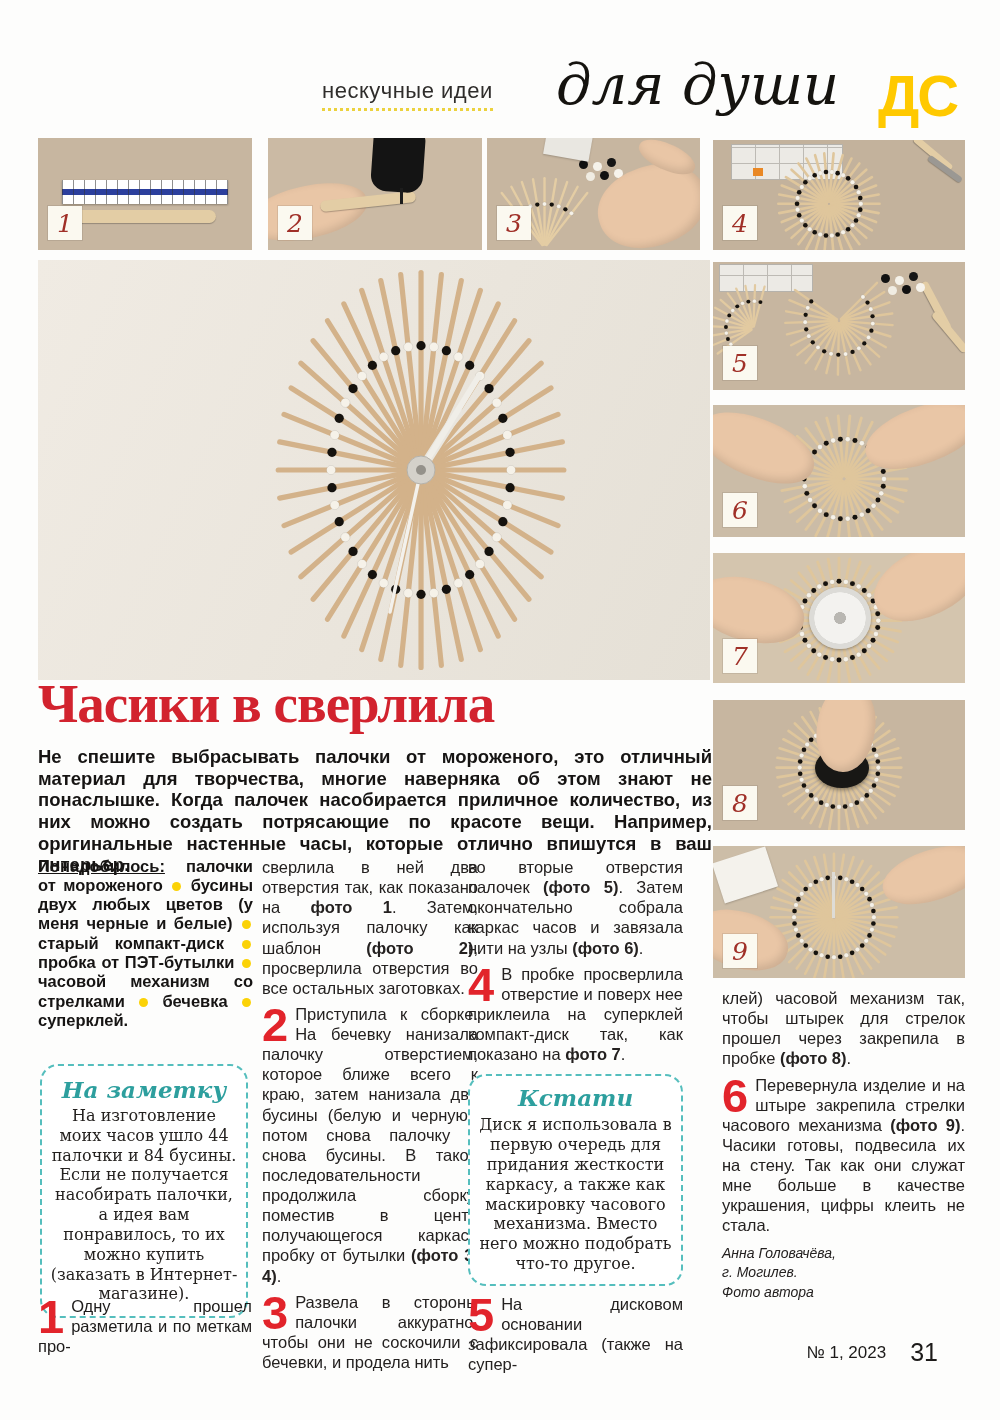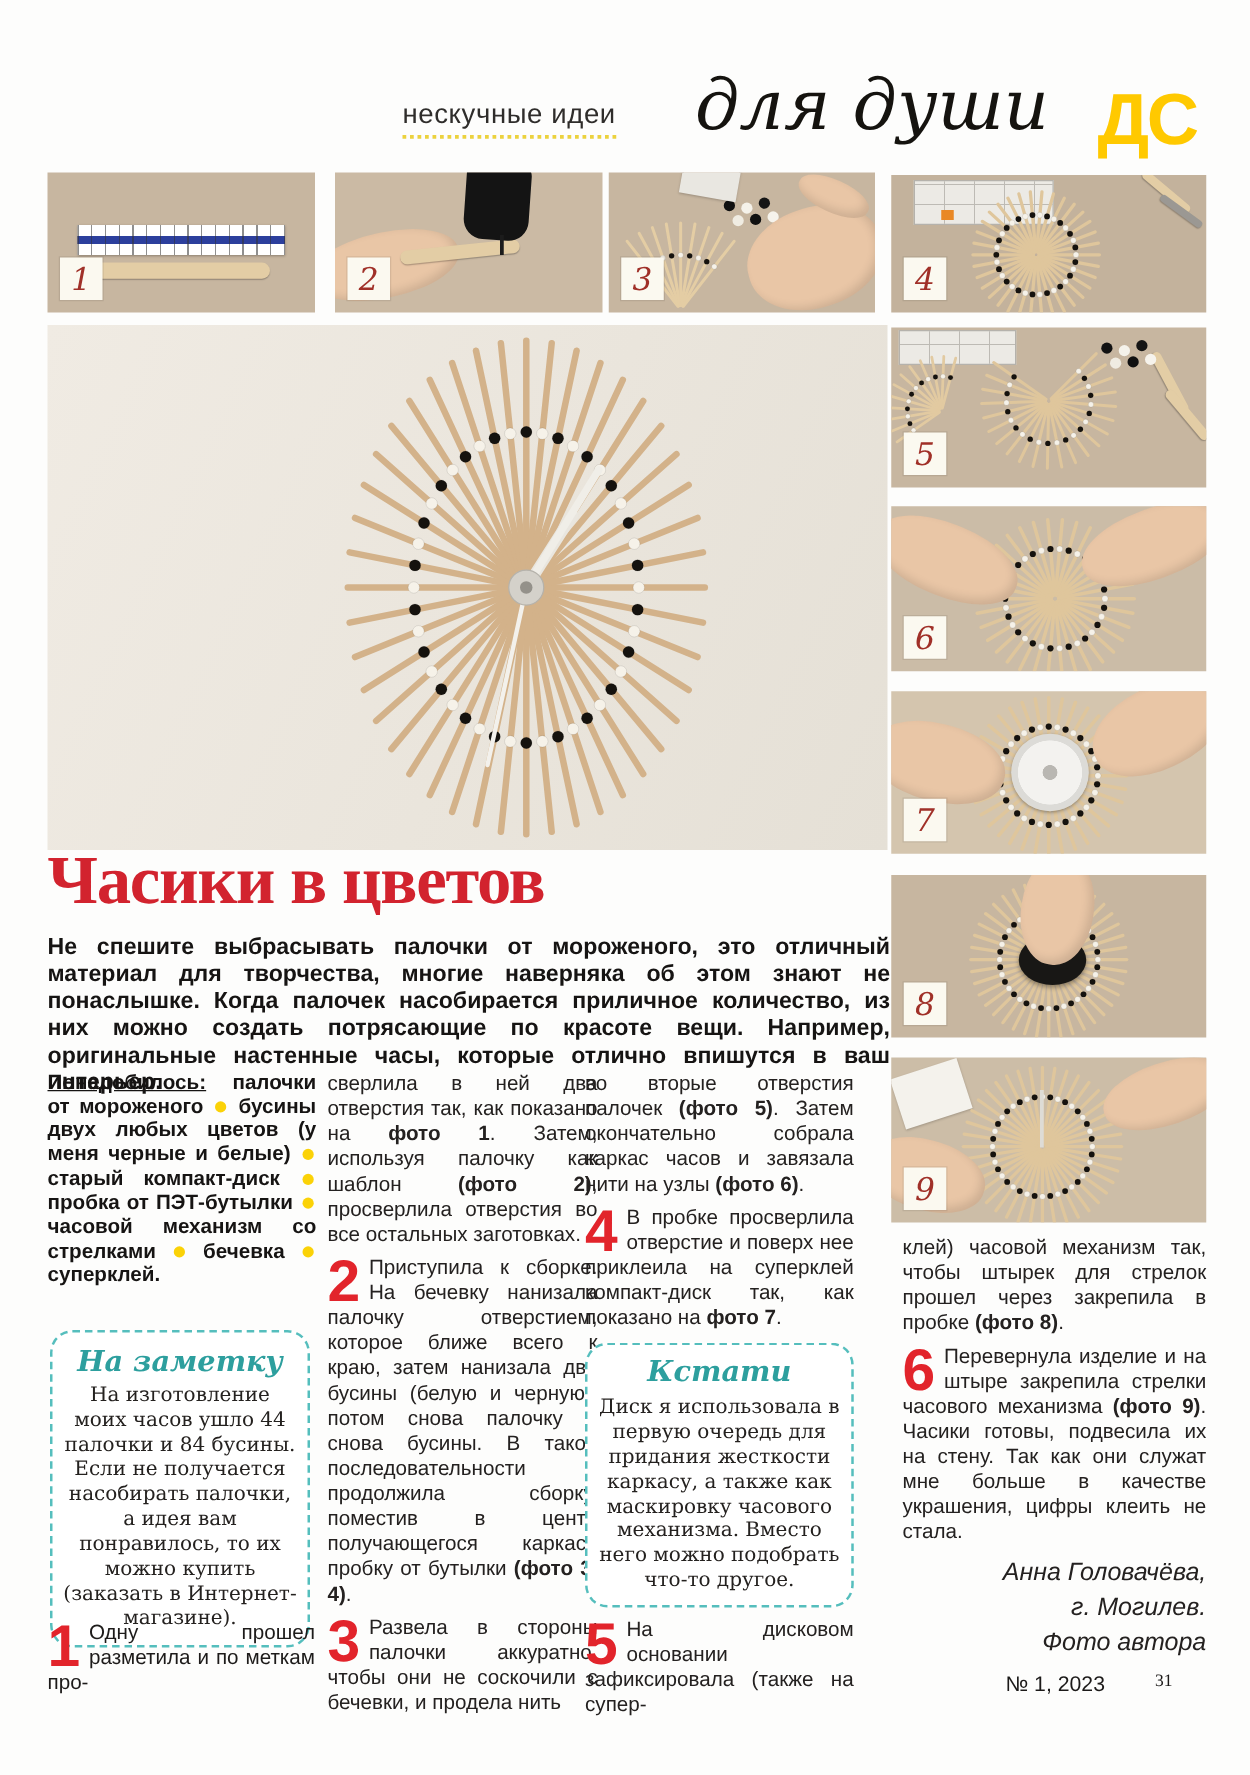--- a/index.html
+++ b/index.html
@@ -762,7 +762,7 @@
     </svg>
   </div>
 
-  <div class="title">Часики в цветов</div>
+  <div class="title">Часики в сверлила</div>
   <div class="intro">Не спешите выбрасывать палочки от мороженого, это отличный материал для творчества, многие наверняка об этом знают не понаслышке. Когда палочек насобирается приличное количество, из них можно создать потрясающие по красоте вещи. Например, оригинальные настенные часы, которые отлично впишутся в ваш интерьер.</div>
 
   <p class="materials"><span class="u">Понадобилось:</span><span> палочки от мороженого </span><span class="dot"></span><span> бусины двух любых цветов (у меня черные и белые) </span><span class="dot"></span><span> старый компакт-диск </span><span class="dot"></span><span> пробка от ПЭТ-бутылки </span><span class="dot"></span><span> часовой механизм со стрелками </span><span class="dot"></span><span> бечевка </span><span class="dot"></span><span> суперклей.</span></p>

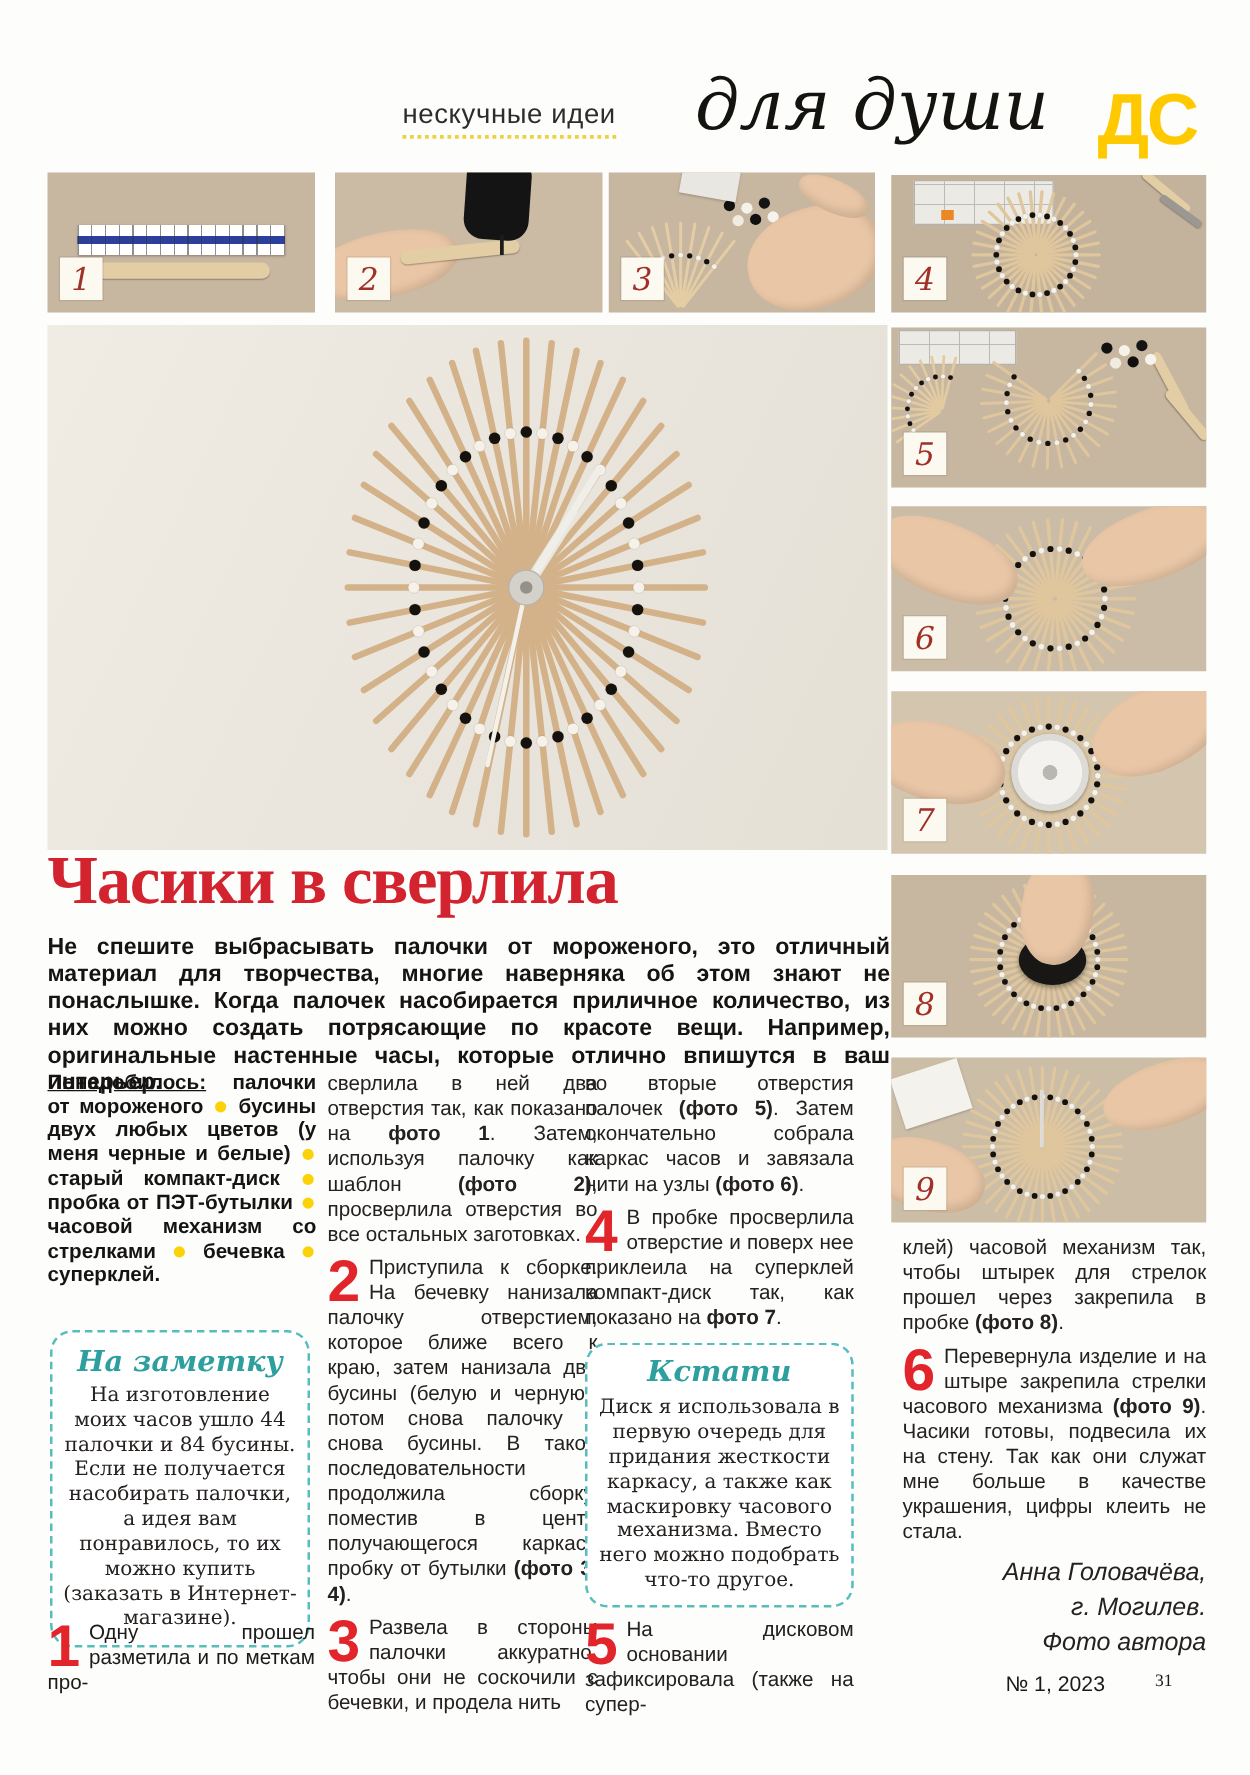--- a/index.html
+++ b/index.html
@@ -92,7 +92,7 @@
        padding:3px 7px 0 0;}
   #step1{position:absolute;left:38px;top:1290px;width:214px;font-size:16.5px;line-height:1.22;}
 
-  .author{margin-top:8px;text-align:right;font-style:italic;font-size:20px;line-height:1.4;
+  .author{margin-top:8px;text-align:left;font-style:italic;font-size:14px;line-height:1.4;
           color:#242120;}
 
   .footer{position:absolute;right:62px;top:1338px;display:flex;align-items:flex-start;gap:40px;

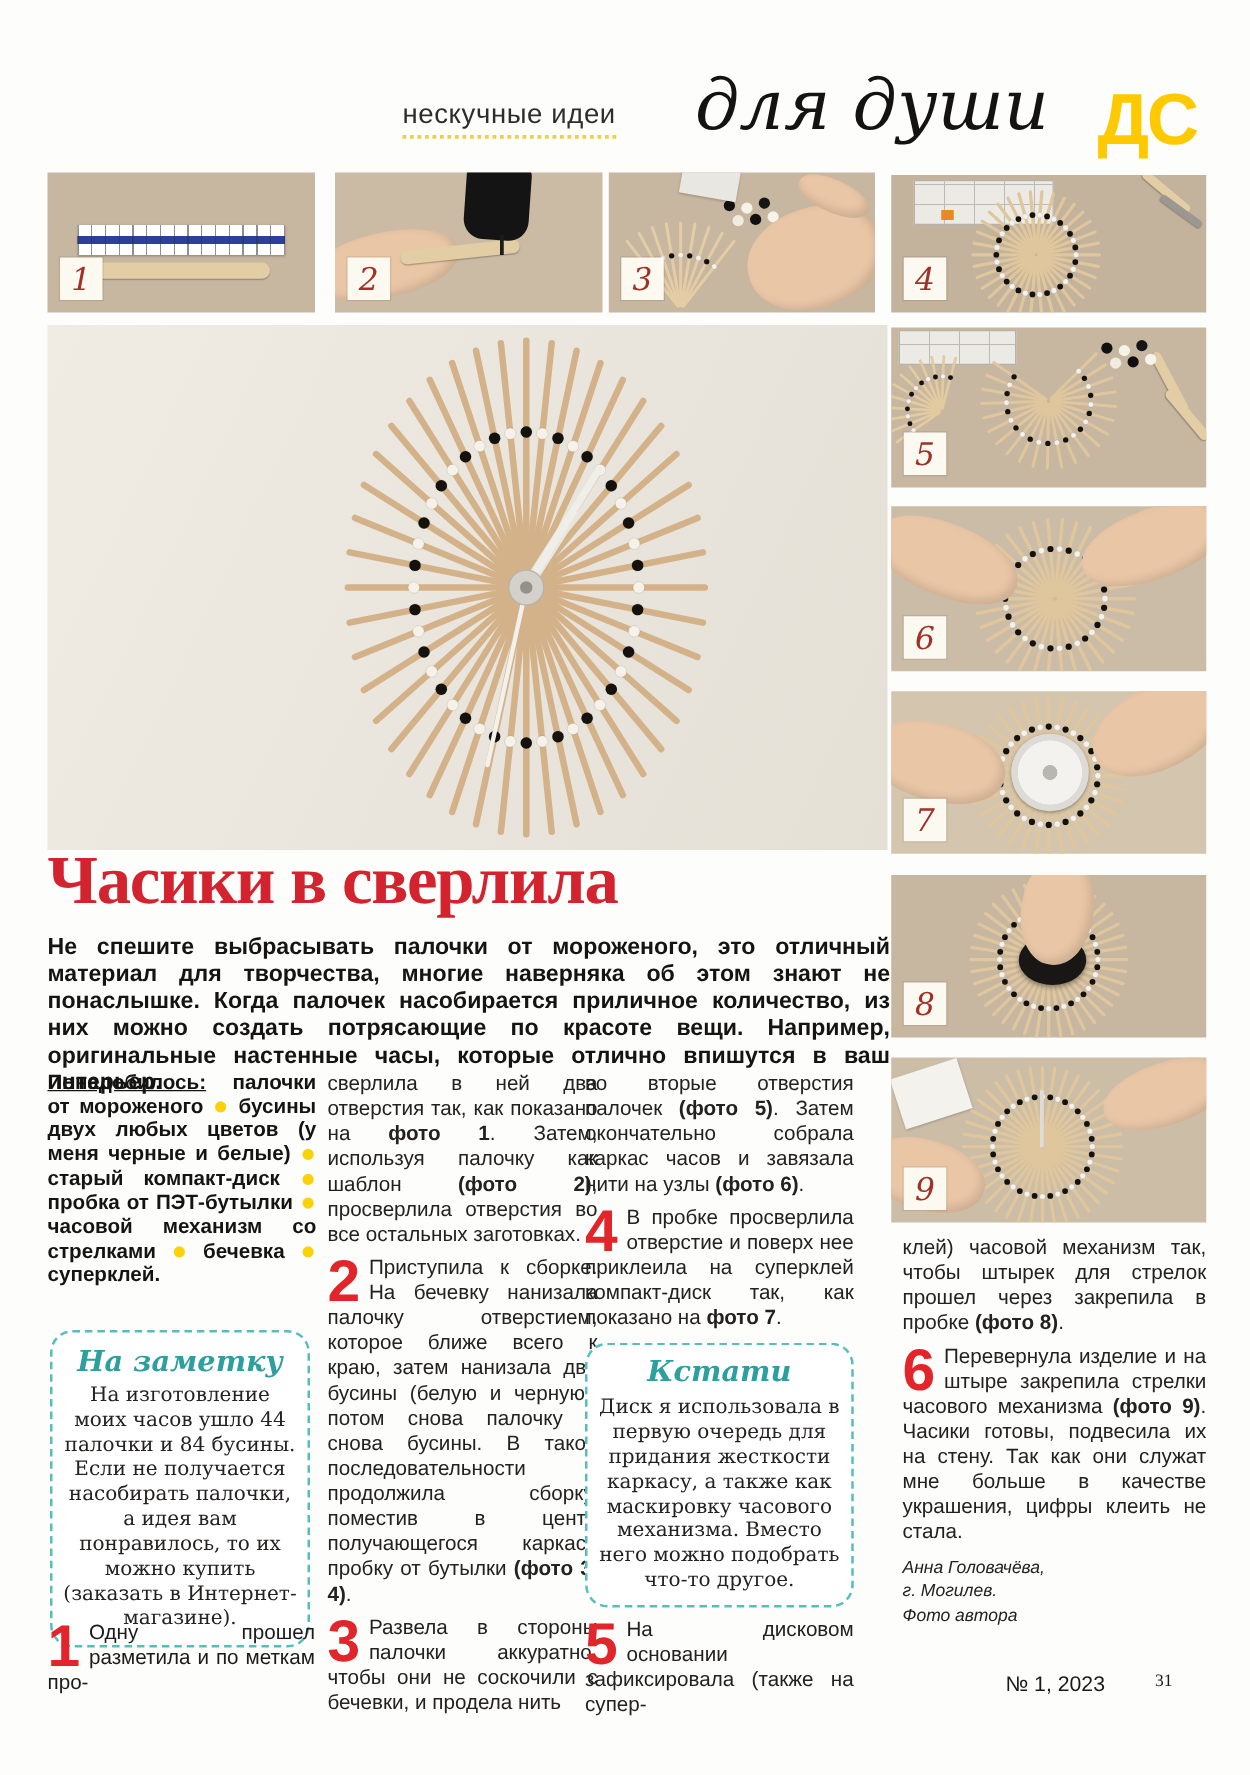--- a/index.html
+++ b/index.html
@@ -95,7 +95,7 @@
   .author{margin-top:8px;text-align:left;font-style:italic;font-size:14px;line-height:1.4;
           color:#242120;}
 
-  .footer{position:absolute;right:62px;top:1338px;display:flex;align-items:flex-start;gap:40px;
+  .footer{position:absolute;right:62px;top:1338px;display:flex;align-items:center;gap:24px;
           color:#1c1a19;}
   .footer .issue{font-size:17px;}
   .footer .pageno{font-size:14px;font-family:Liberation Serif, serif;}

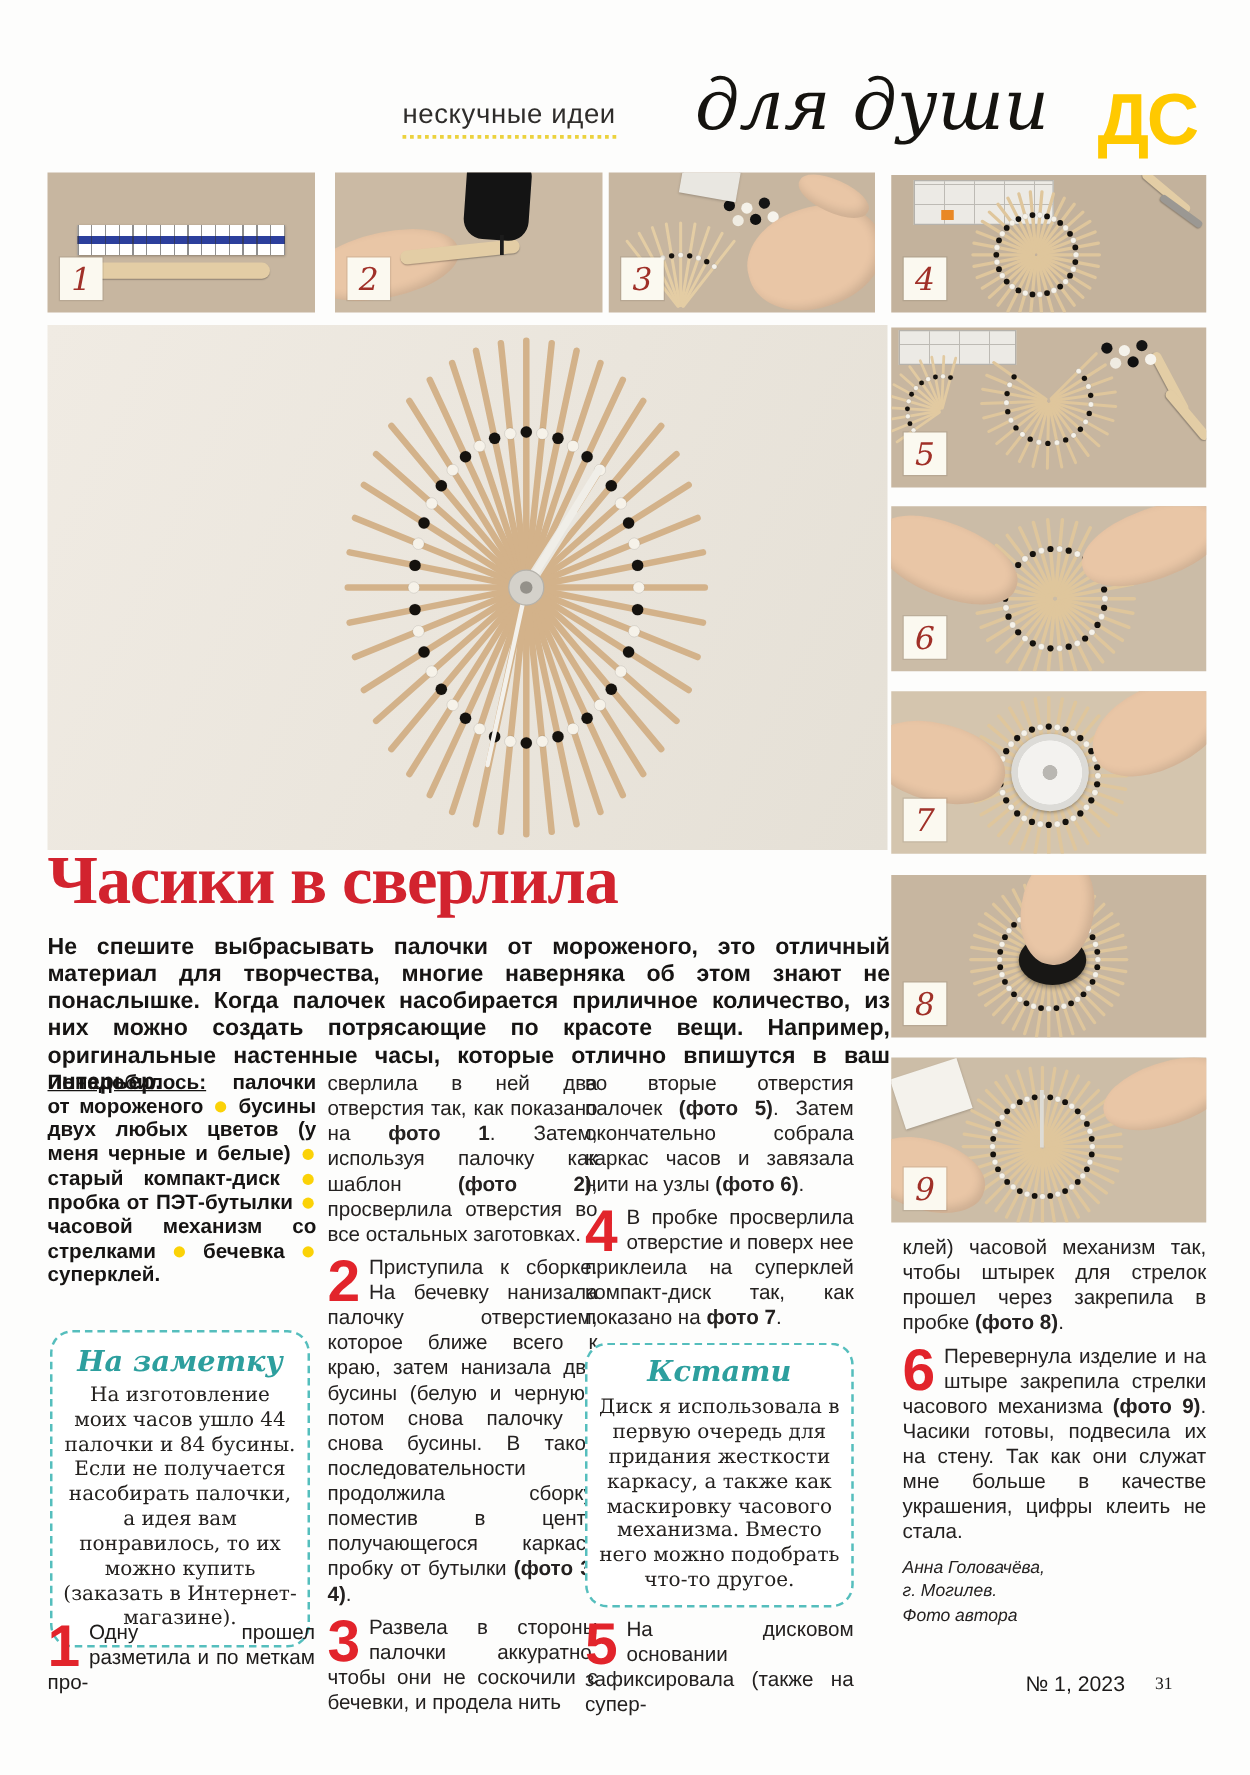--- a/index.html
+++ b/index.html
@@ -98,7 +98,7 @@
   .footer{position:absolute;right:62px;top:1338px;display:flex;align-items:center;gap:24px;
           color:#1c1a19;}
   .footer .issue{font-size:17px;}
-  .footer .pageno{font-size:14px;font-family:Liberation Serif, serif;}
+  .footer .pageno{font-size:25px;font-family:Liberation Sans, sans-serif;}
 </style>
 </head>
 <body>

